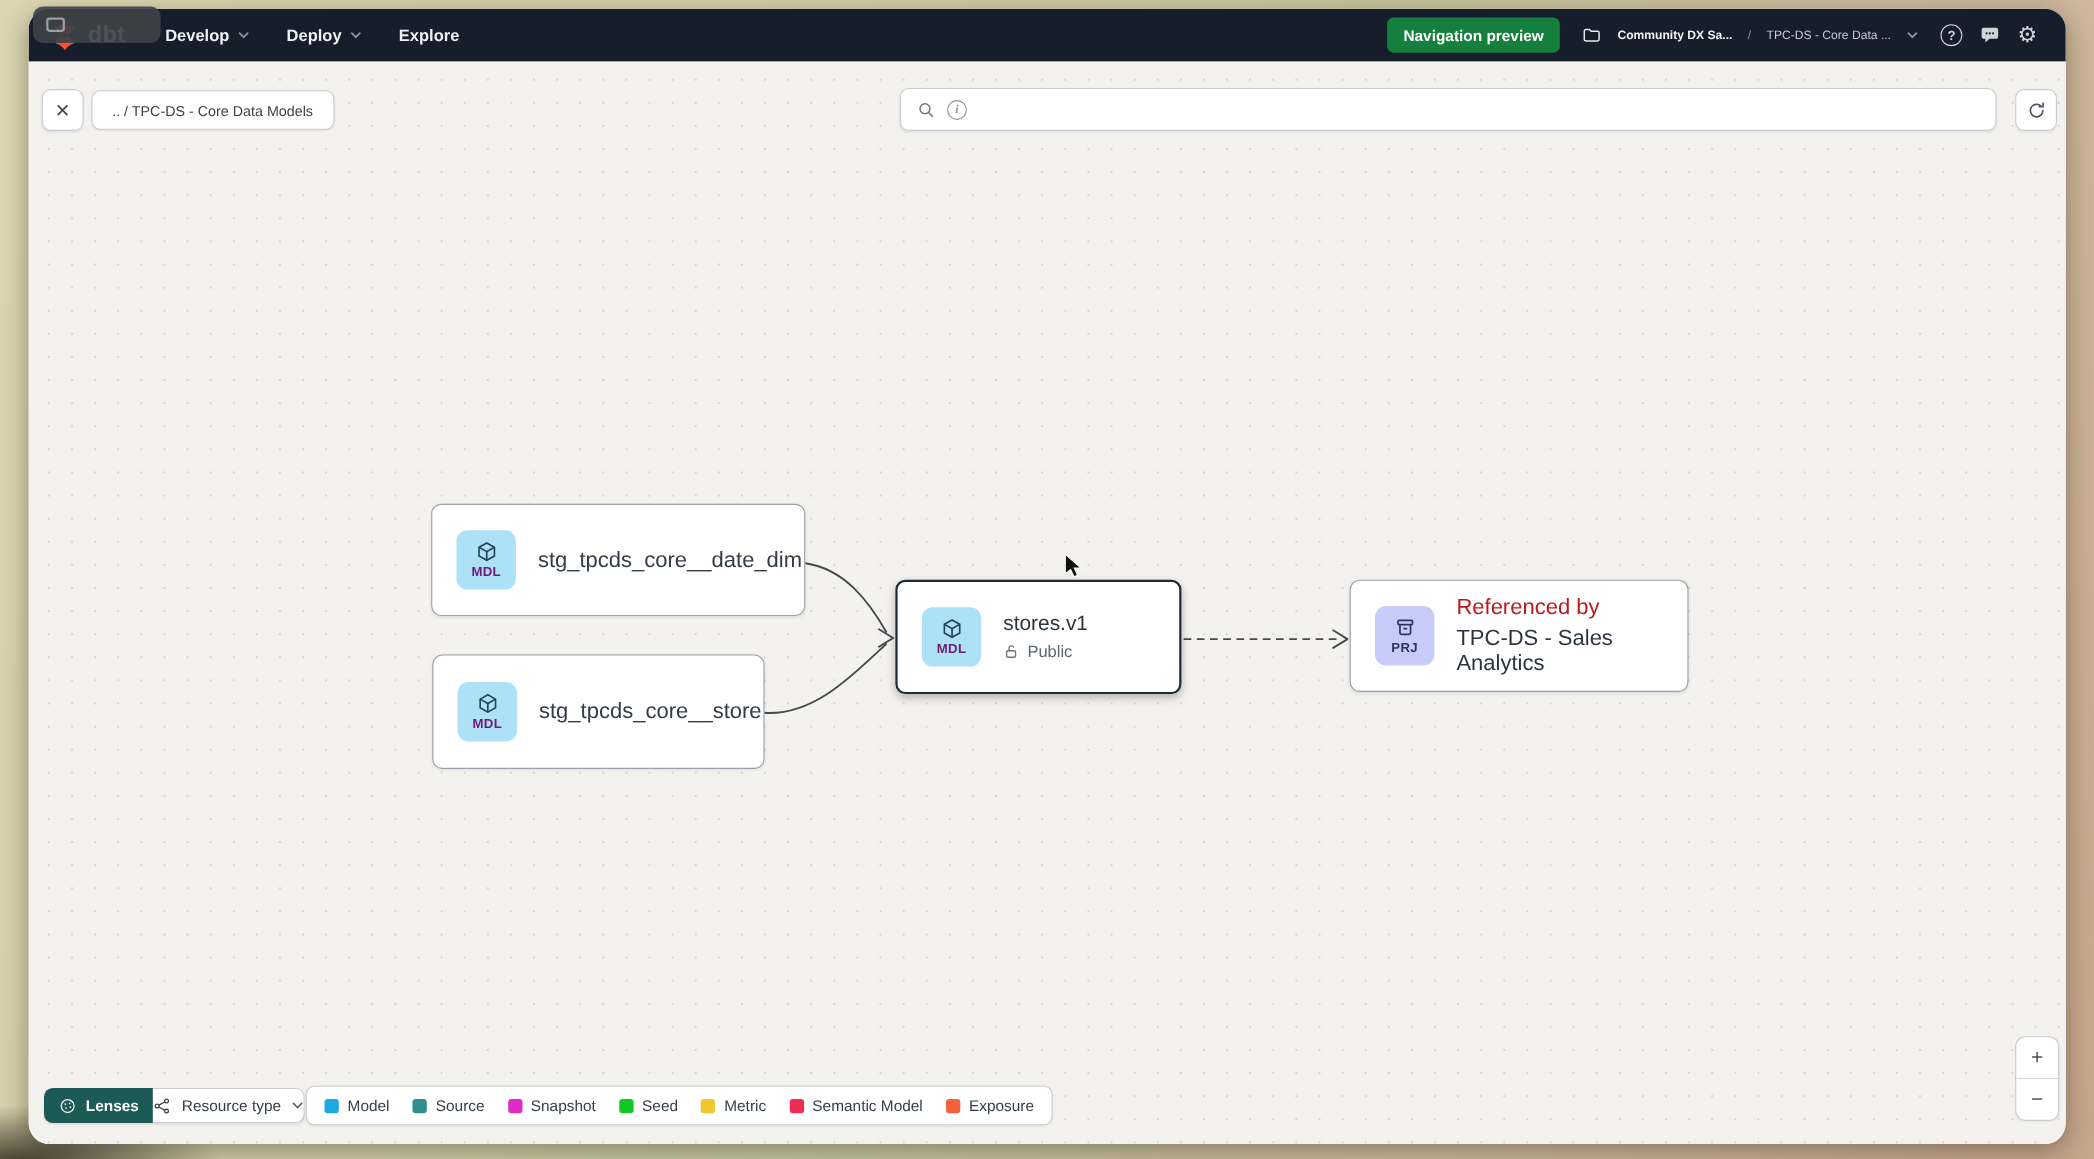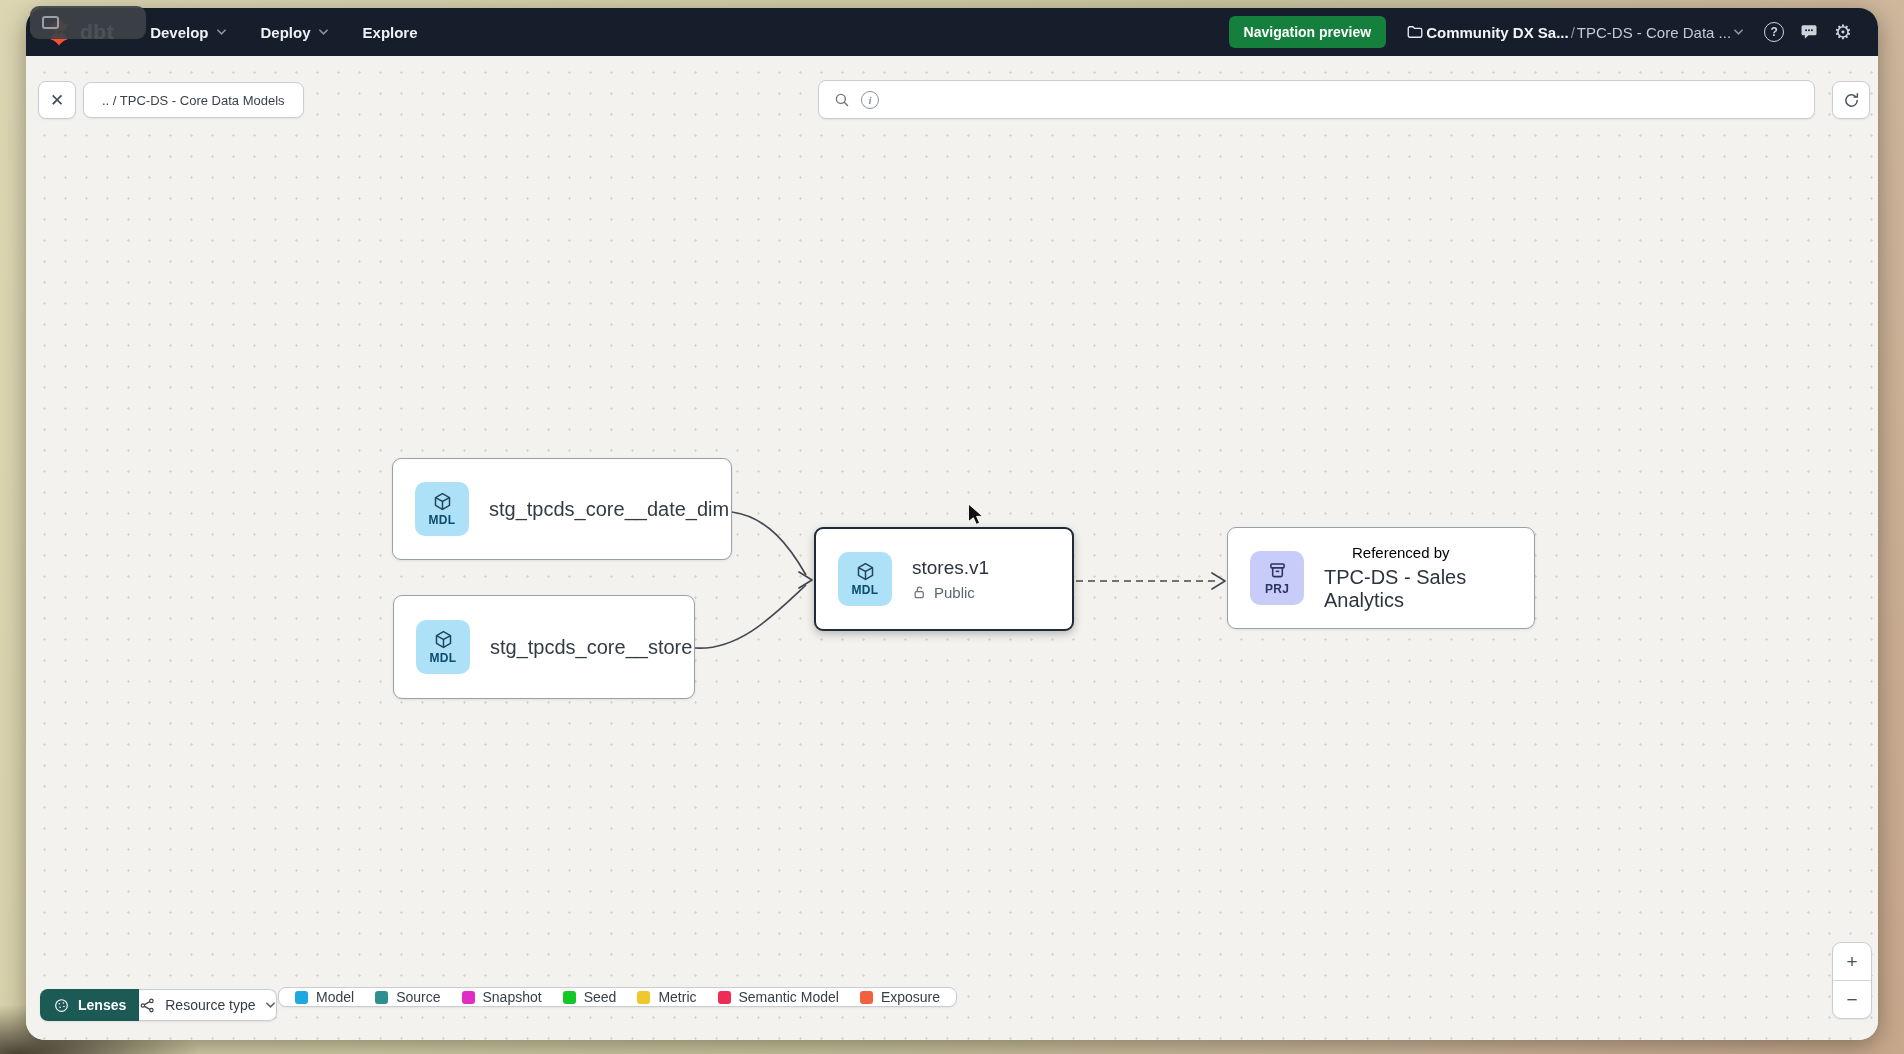--- a/index.html
+++ b/index.html
@@ -43,7 +43,7 @@
     background:#15803d; color:#fff; font-size:14px; font-weight:600;
     padding:8px 15px; border-radius:6px; cursor:pointer;
   }
-  .crumb { display:flex; align-items:center; gap:2px; font-size:15px; }
+  .crumb { display:flex; align-items:center; gap:14px; font-size:11px; }
   .crumb-account { font-weight:700; color:#f2f4f7; cursor:pointer; }
   .crumb-sep { color:#8a93a0; }
   .crumb-project { color:#c3cad2; cursor:pointer; }

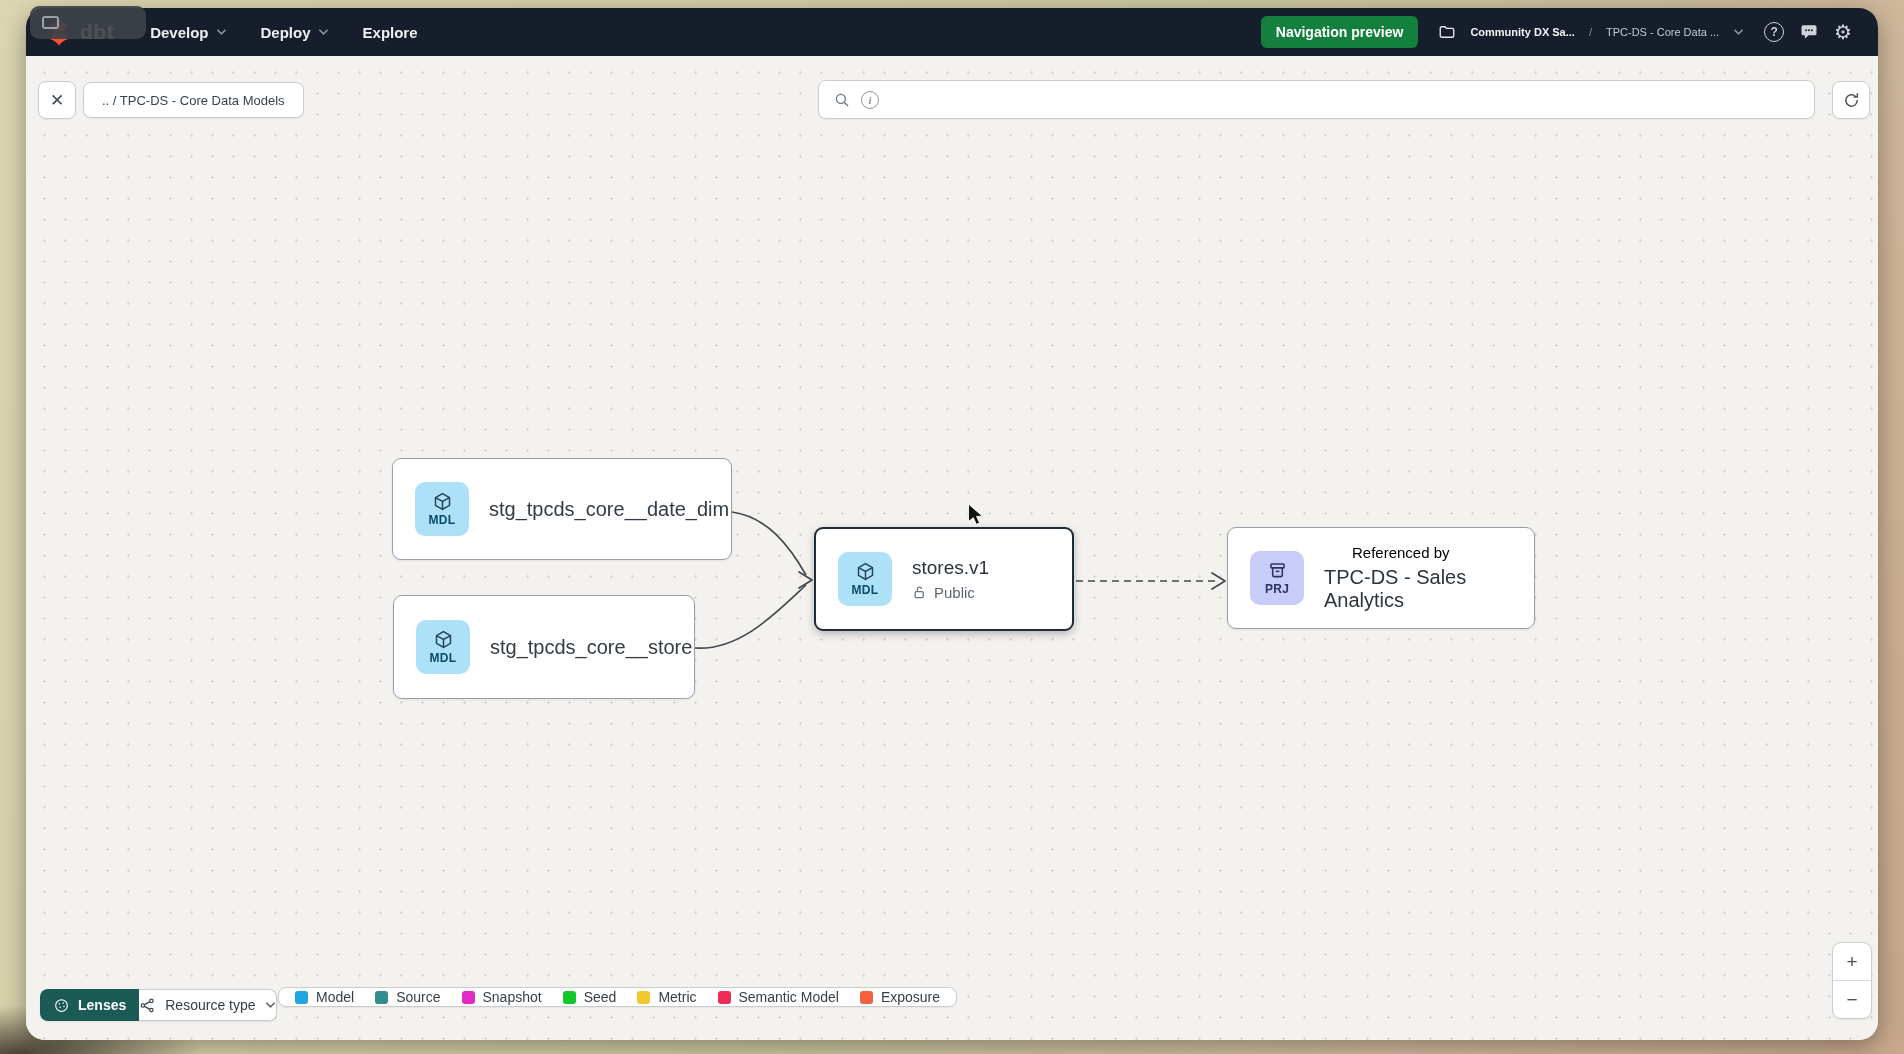--- a/index.html
+++ b/index.html
@@ -108,7 +108,7 @@
   }
   .badge-mdl { background:#ace1f8; }
   .badge-prj { background:#c7cdf8; }
-  .badge-label { font-size:12px; font-weight:700; letter-spacing:.3px; color:#0c4a6e; }
+  .badge-label { font-size:12px; font-weight:700; letter-spacing:.3px; color:#701a75; }
   .badge-prj .badge-label { color:#2c3560; }
   .node-label { font-size:20px; color:#333b44; }
   .node-col { display:flex; flex-direction:column; justify-content:center; gap:5px; }

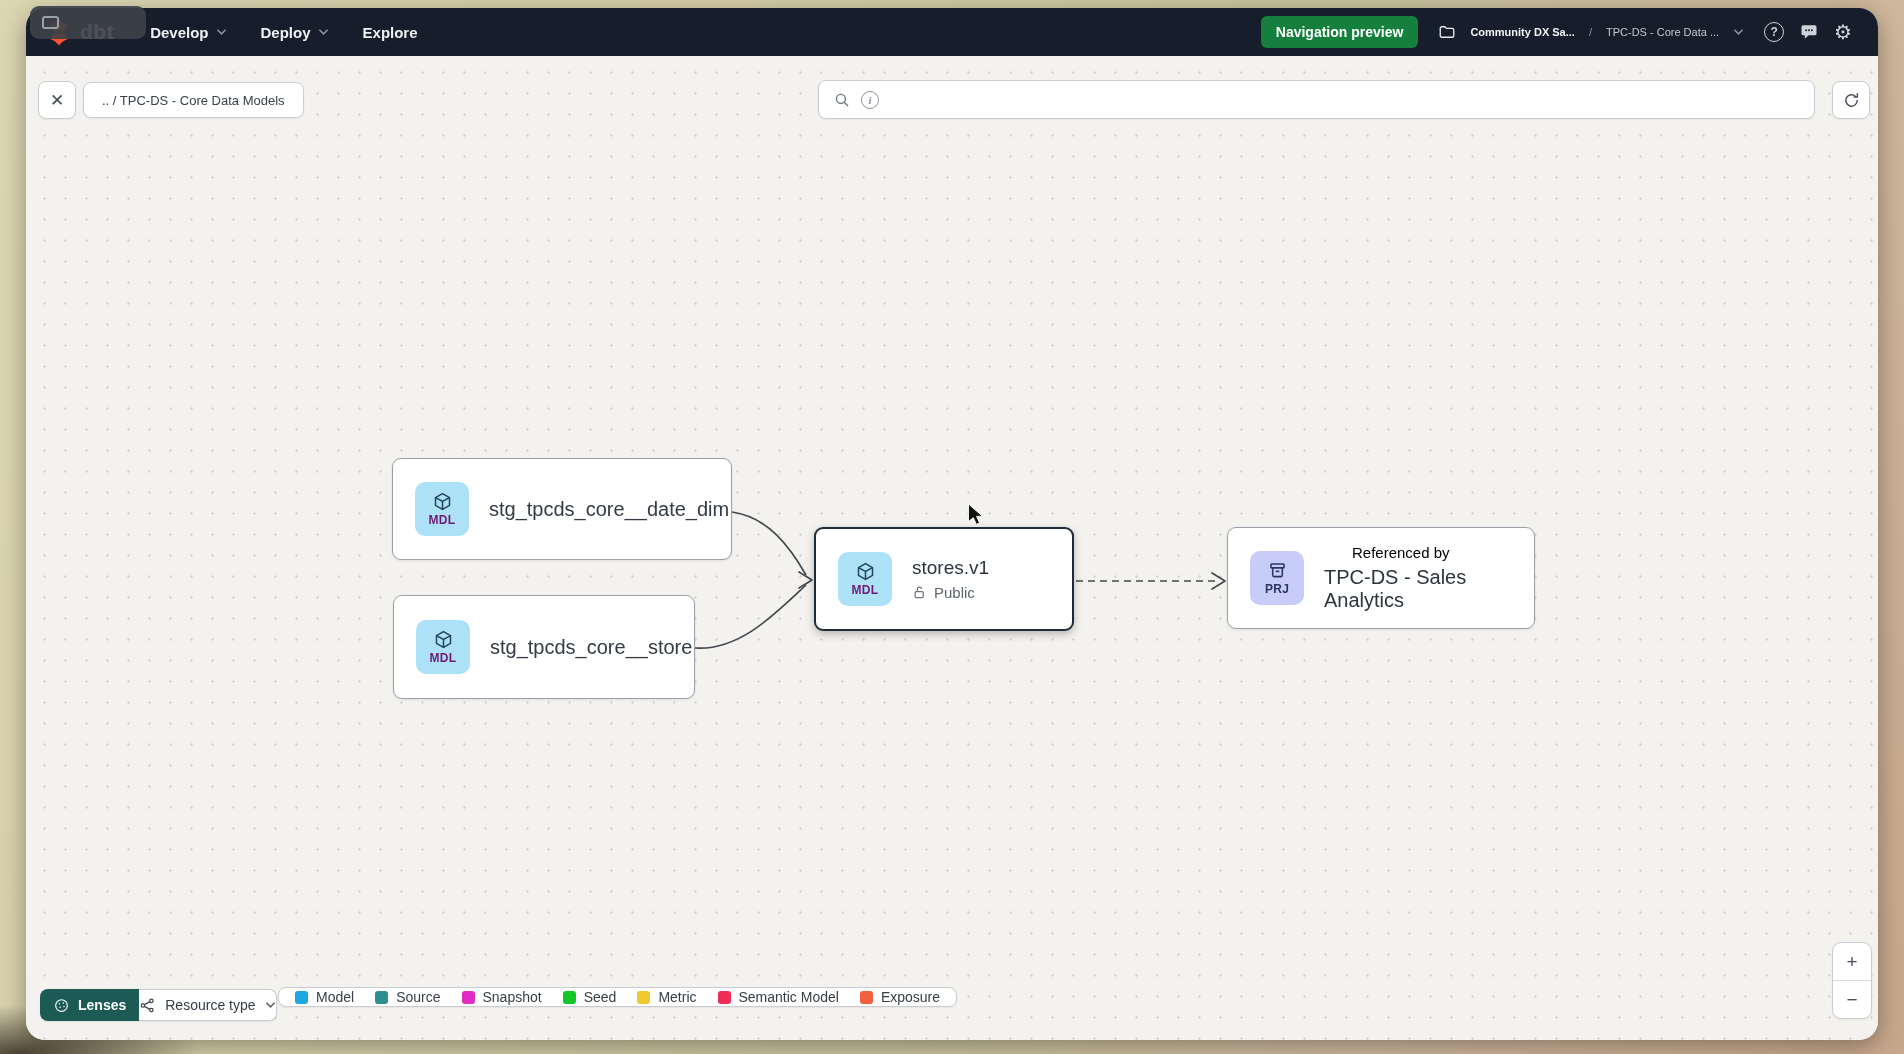--- a/index.html
+++ b/index.html
@@ -114,7 +114,7 @@
   .node-col { display:flex; flex-direction:column; justify-content:center; gap:5px; }
   .node-title { font-size:19px; color:#2c343e; }
   .access-row { display:flex; align-items:center; gap:7px; font-size:15px; color:#5c6670; }
-  .kicker { font-size:15px; color:#000000;margin-left:28px; }
+  .kicker { font-size:20px; color:#b91c1c; }
 
   #node-date-dim { left:366px; top:402px; width:340px; height:102px; }
   #node-store    { left:367px; top:539px; width:302px; height:104px; }

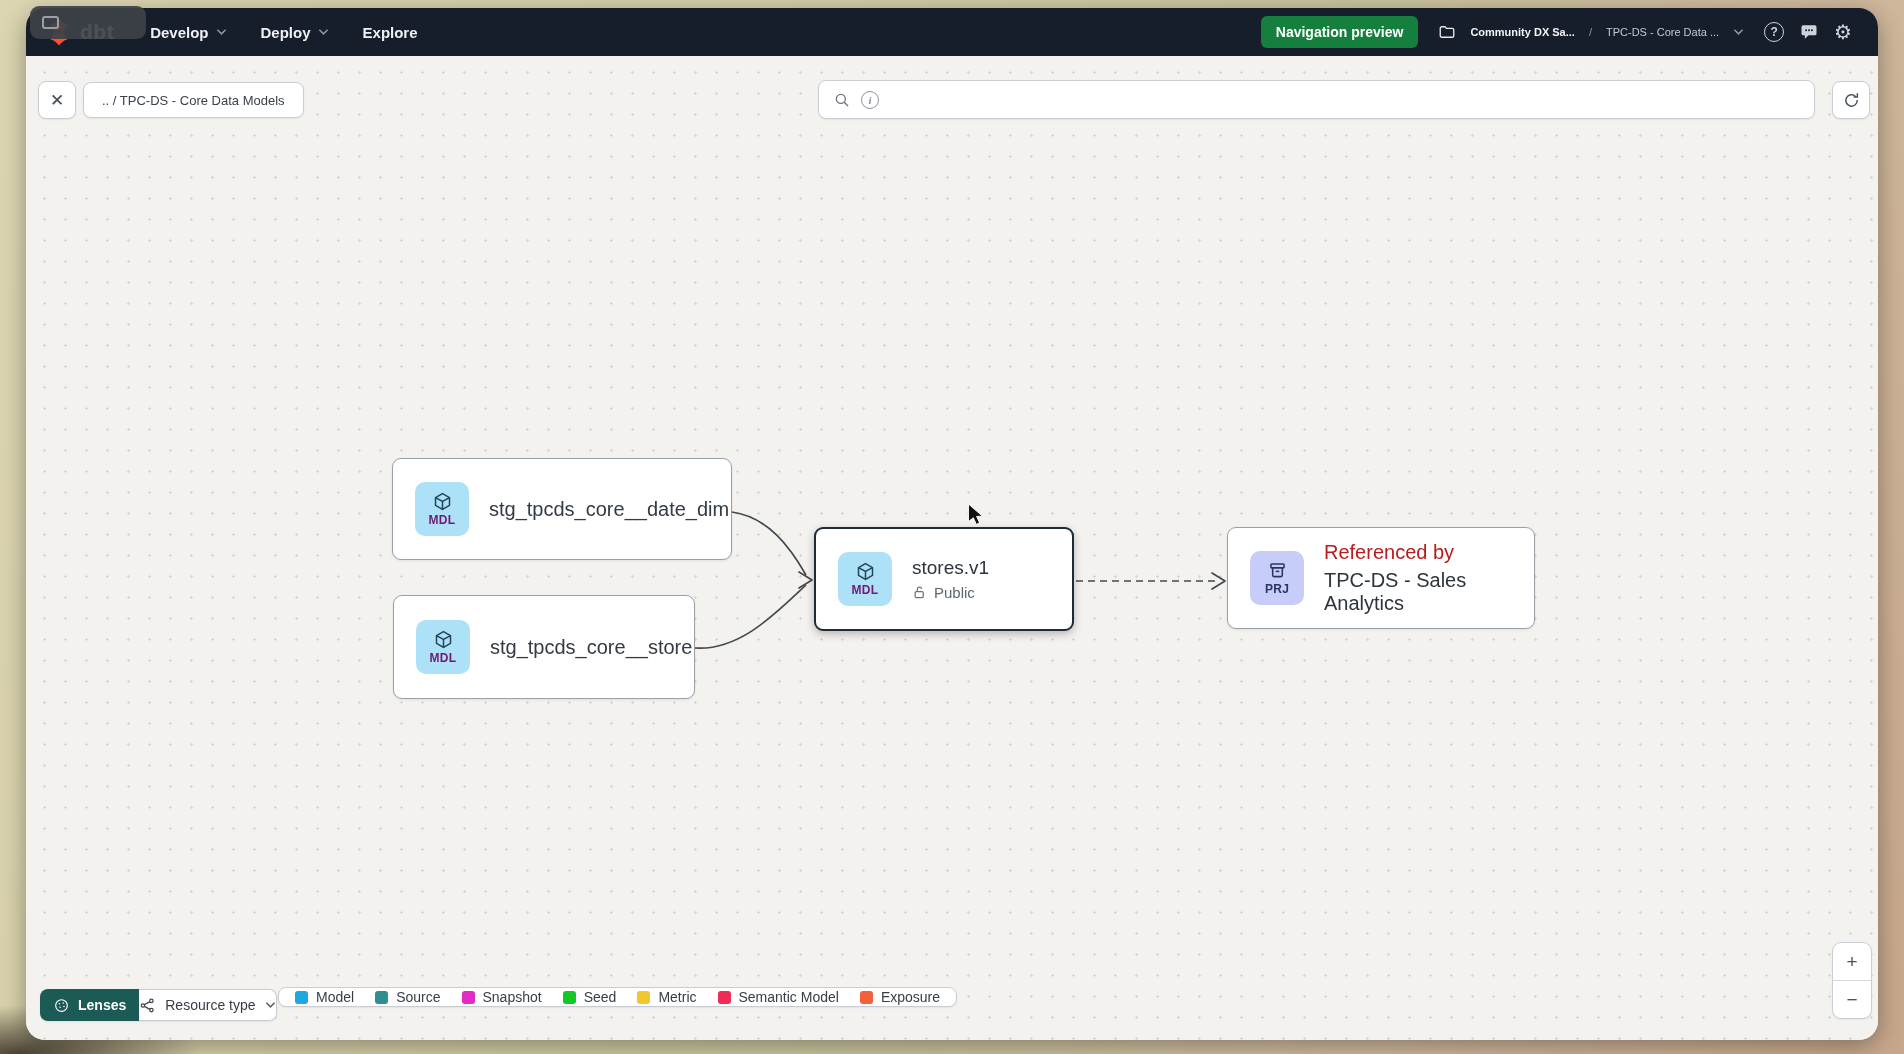--- a/index.html
+++ b/index.html
@@ -134,7 +134,7 @@
     border-radius:0 8px 8px 0; cursor:pointer;
   }
   .legend {
-    position:absolute; left:252px; top:931px; height:20px; padding:0 16px;
+    position:absolute; left:252px; top:931px; height:36px; padding:0 16px;
     background:#fff; border:1px solid #c9ccd1; border-radius:8px;
     display:flex; align-items:center; gap:21px; box-shadow:0 1px 2px rgba(0,0,0,.06);
   }

